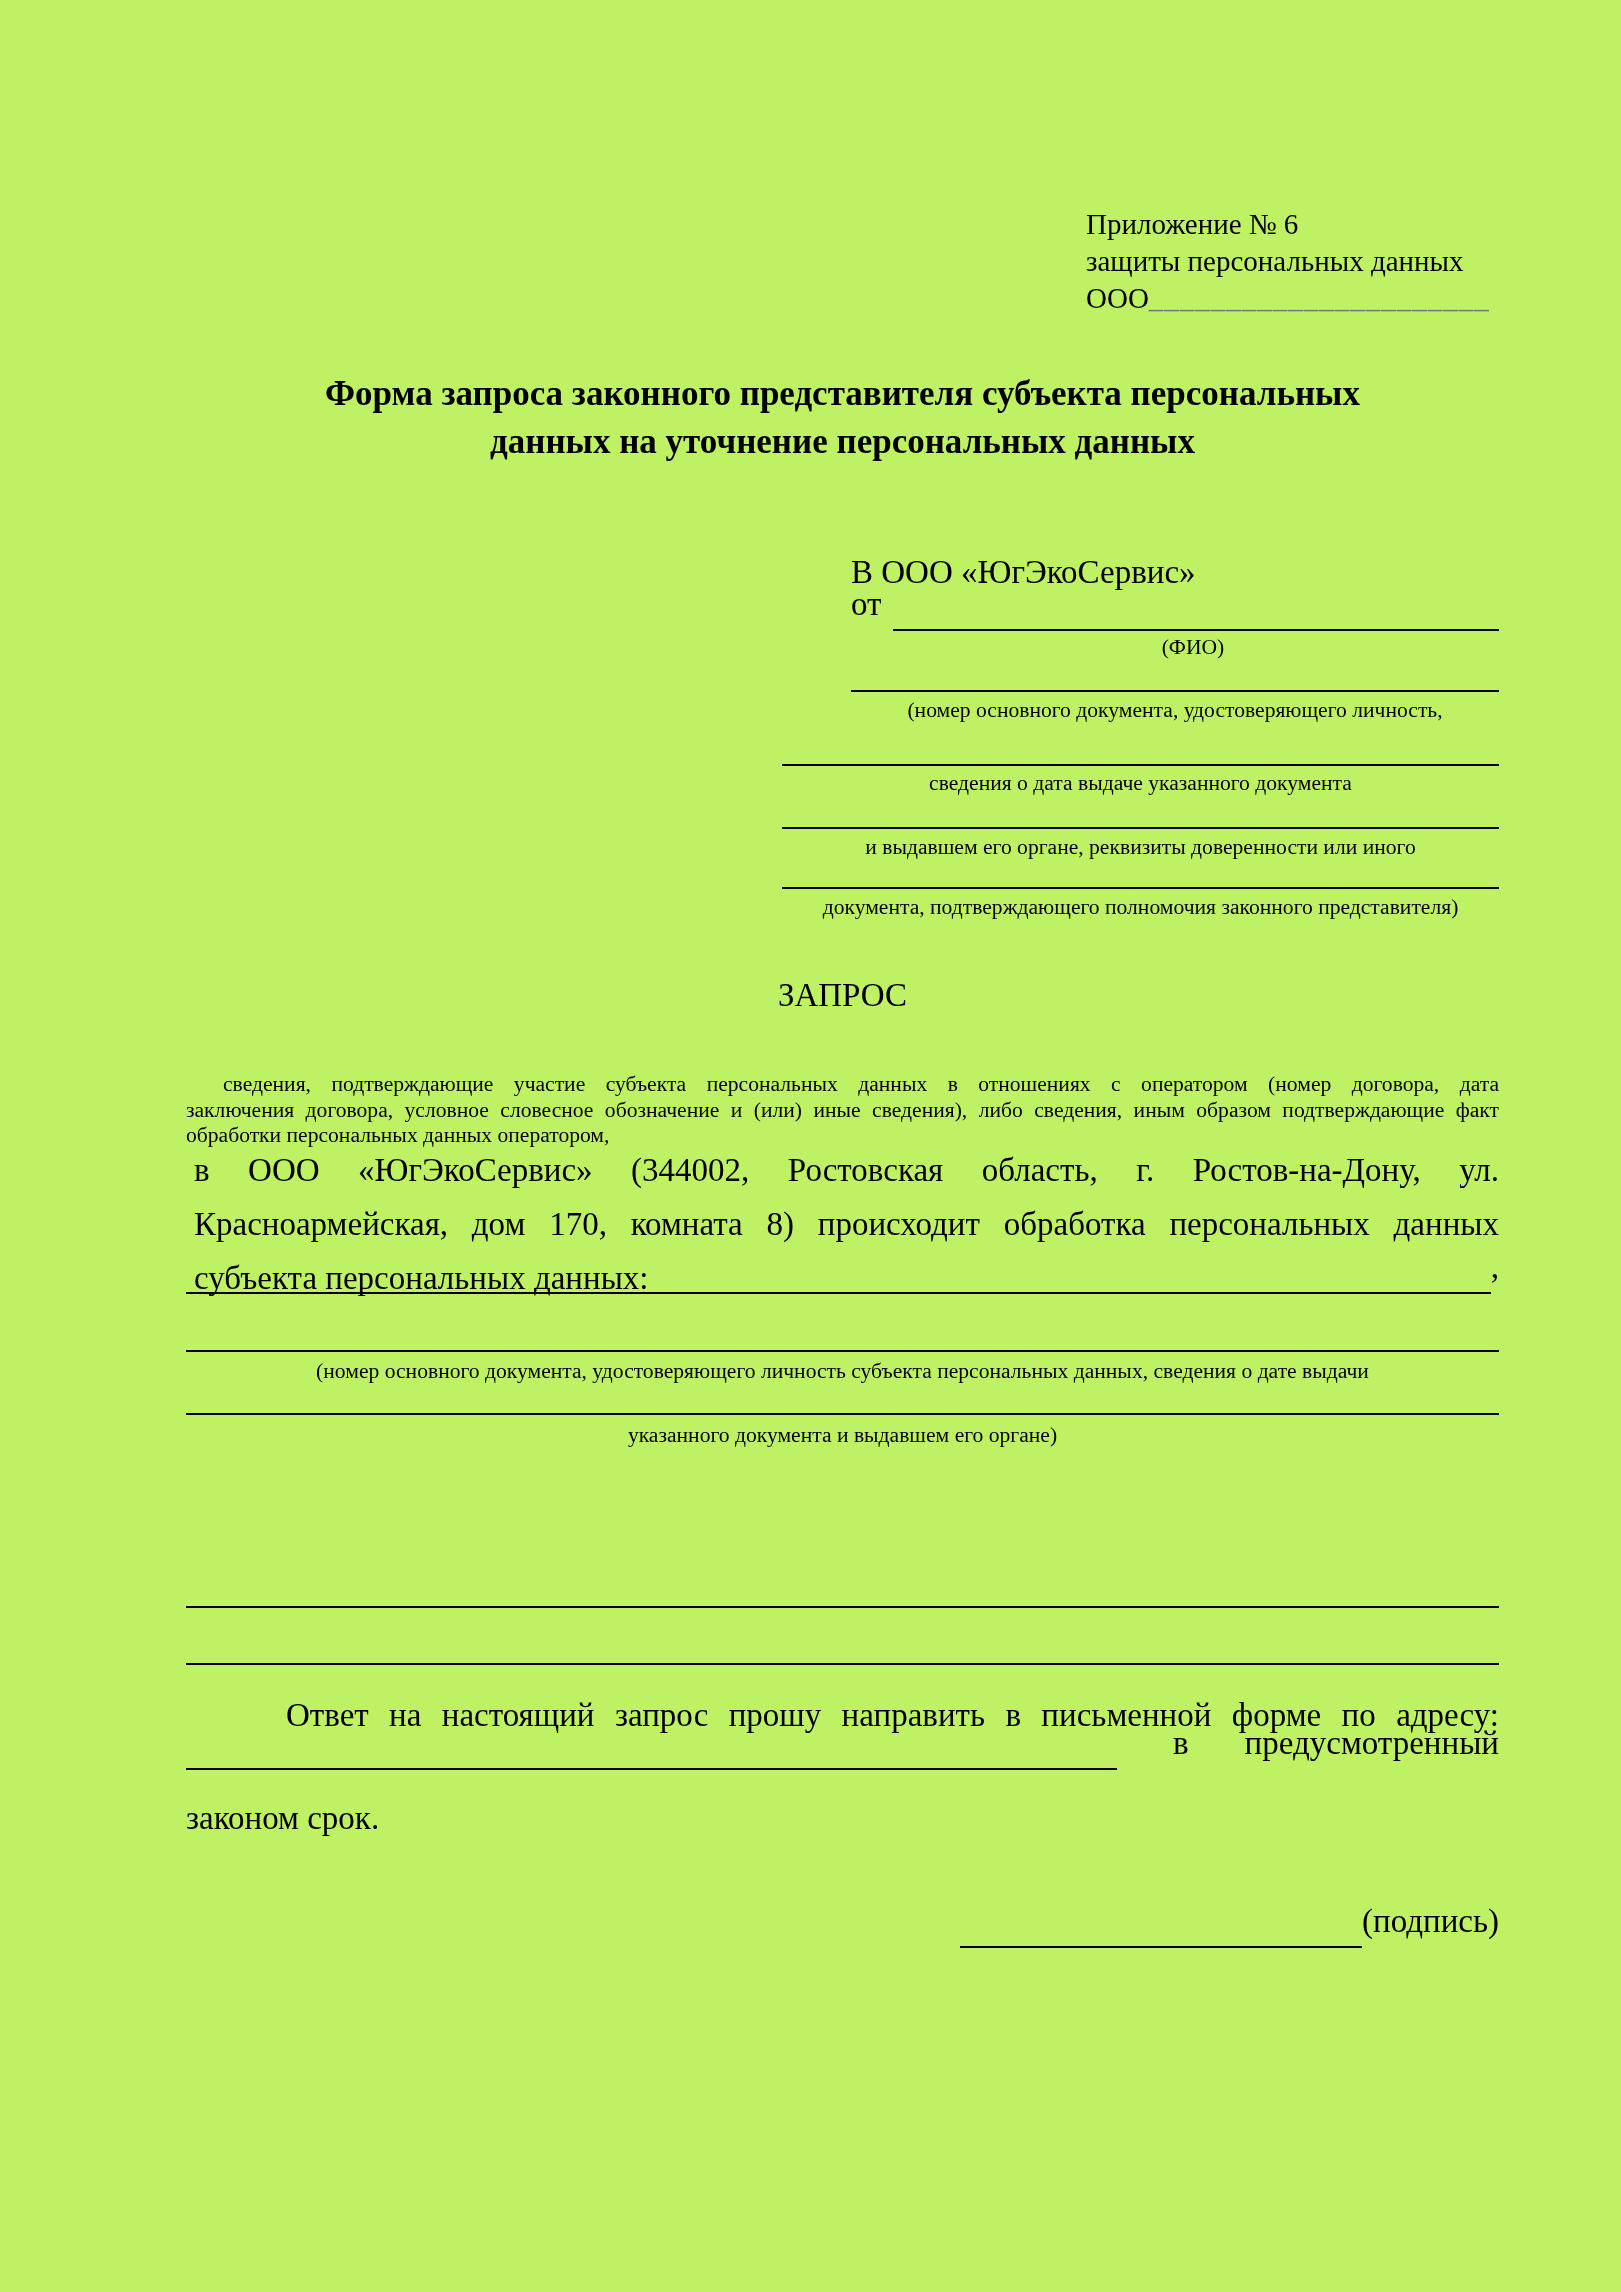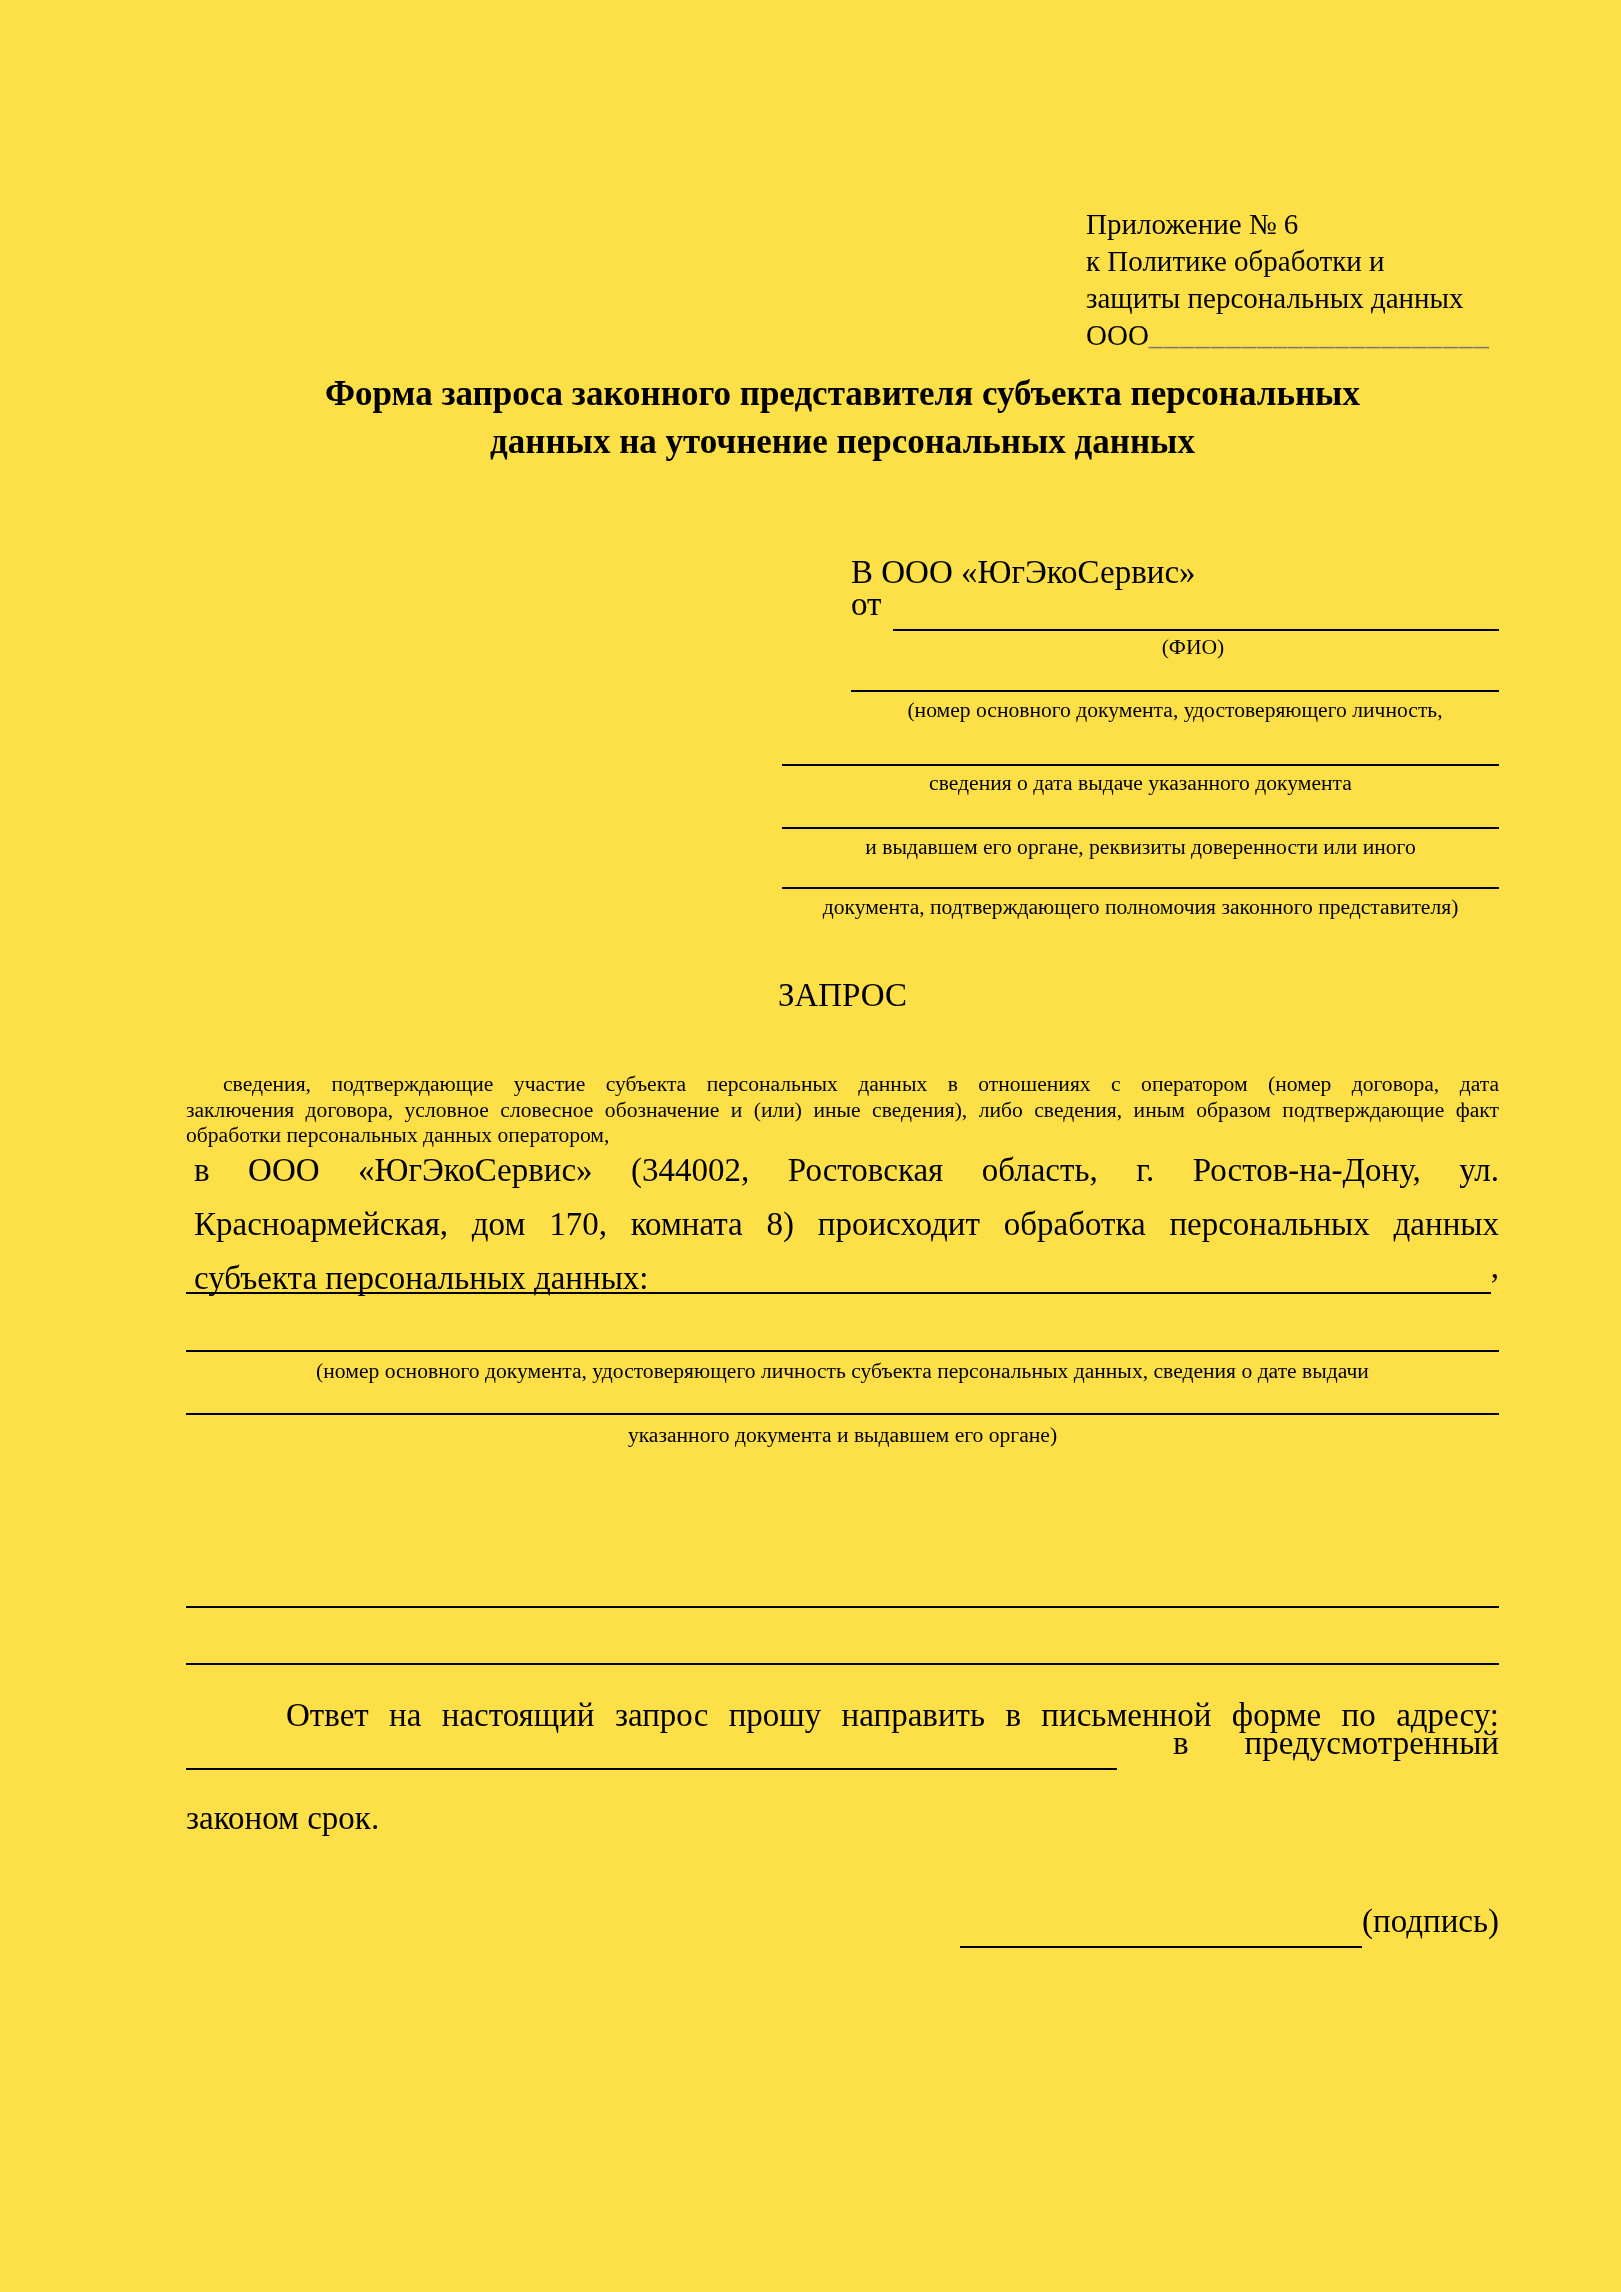--- a/index.html
+++ b/index.html
@@ -6,7 +6,7 @@
   .page{
     position:relative;
     width:1621px;height:2293px;
-    background:#fde047;
+    background:#bef264;
     font-family:"Liberation Serif","DejaVu Serif",serif;
     color:#000;
     overflow:hidden;

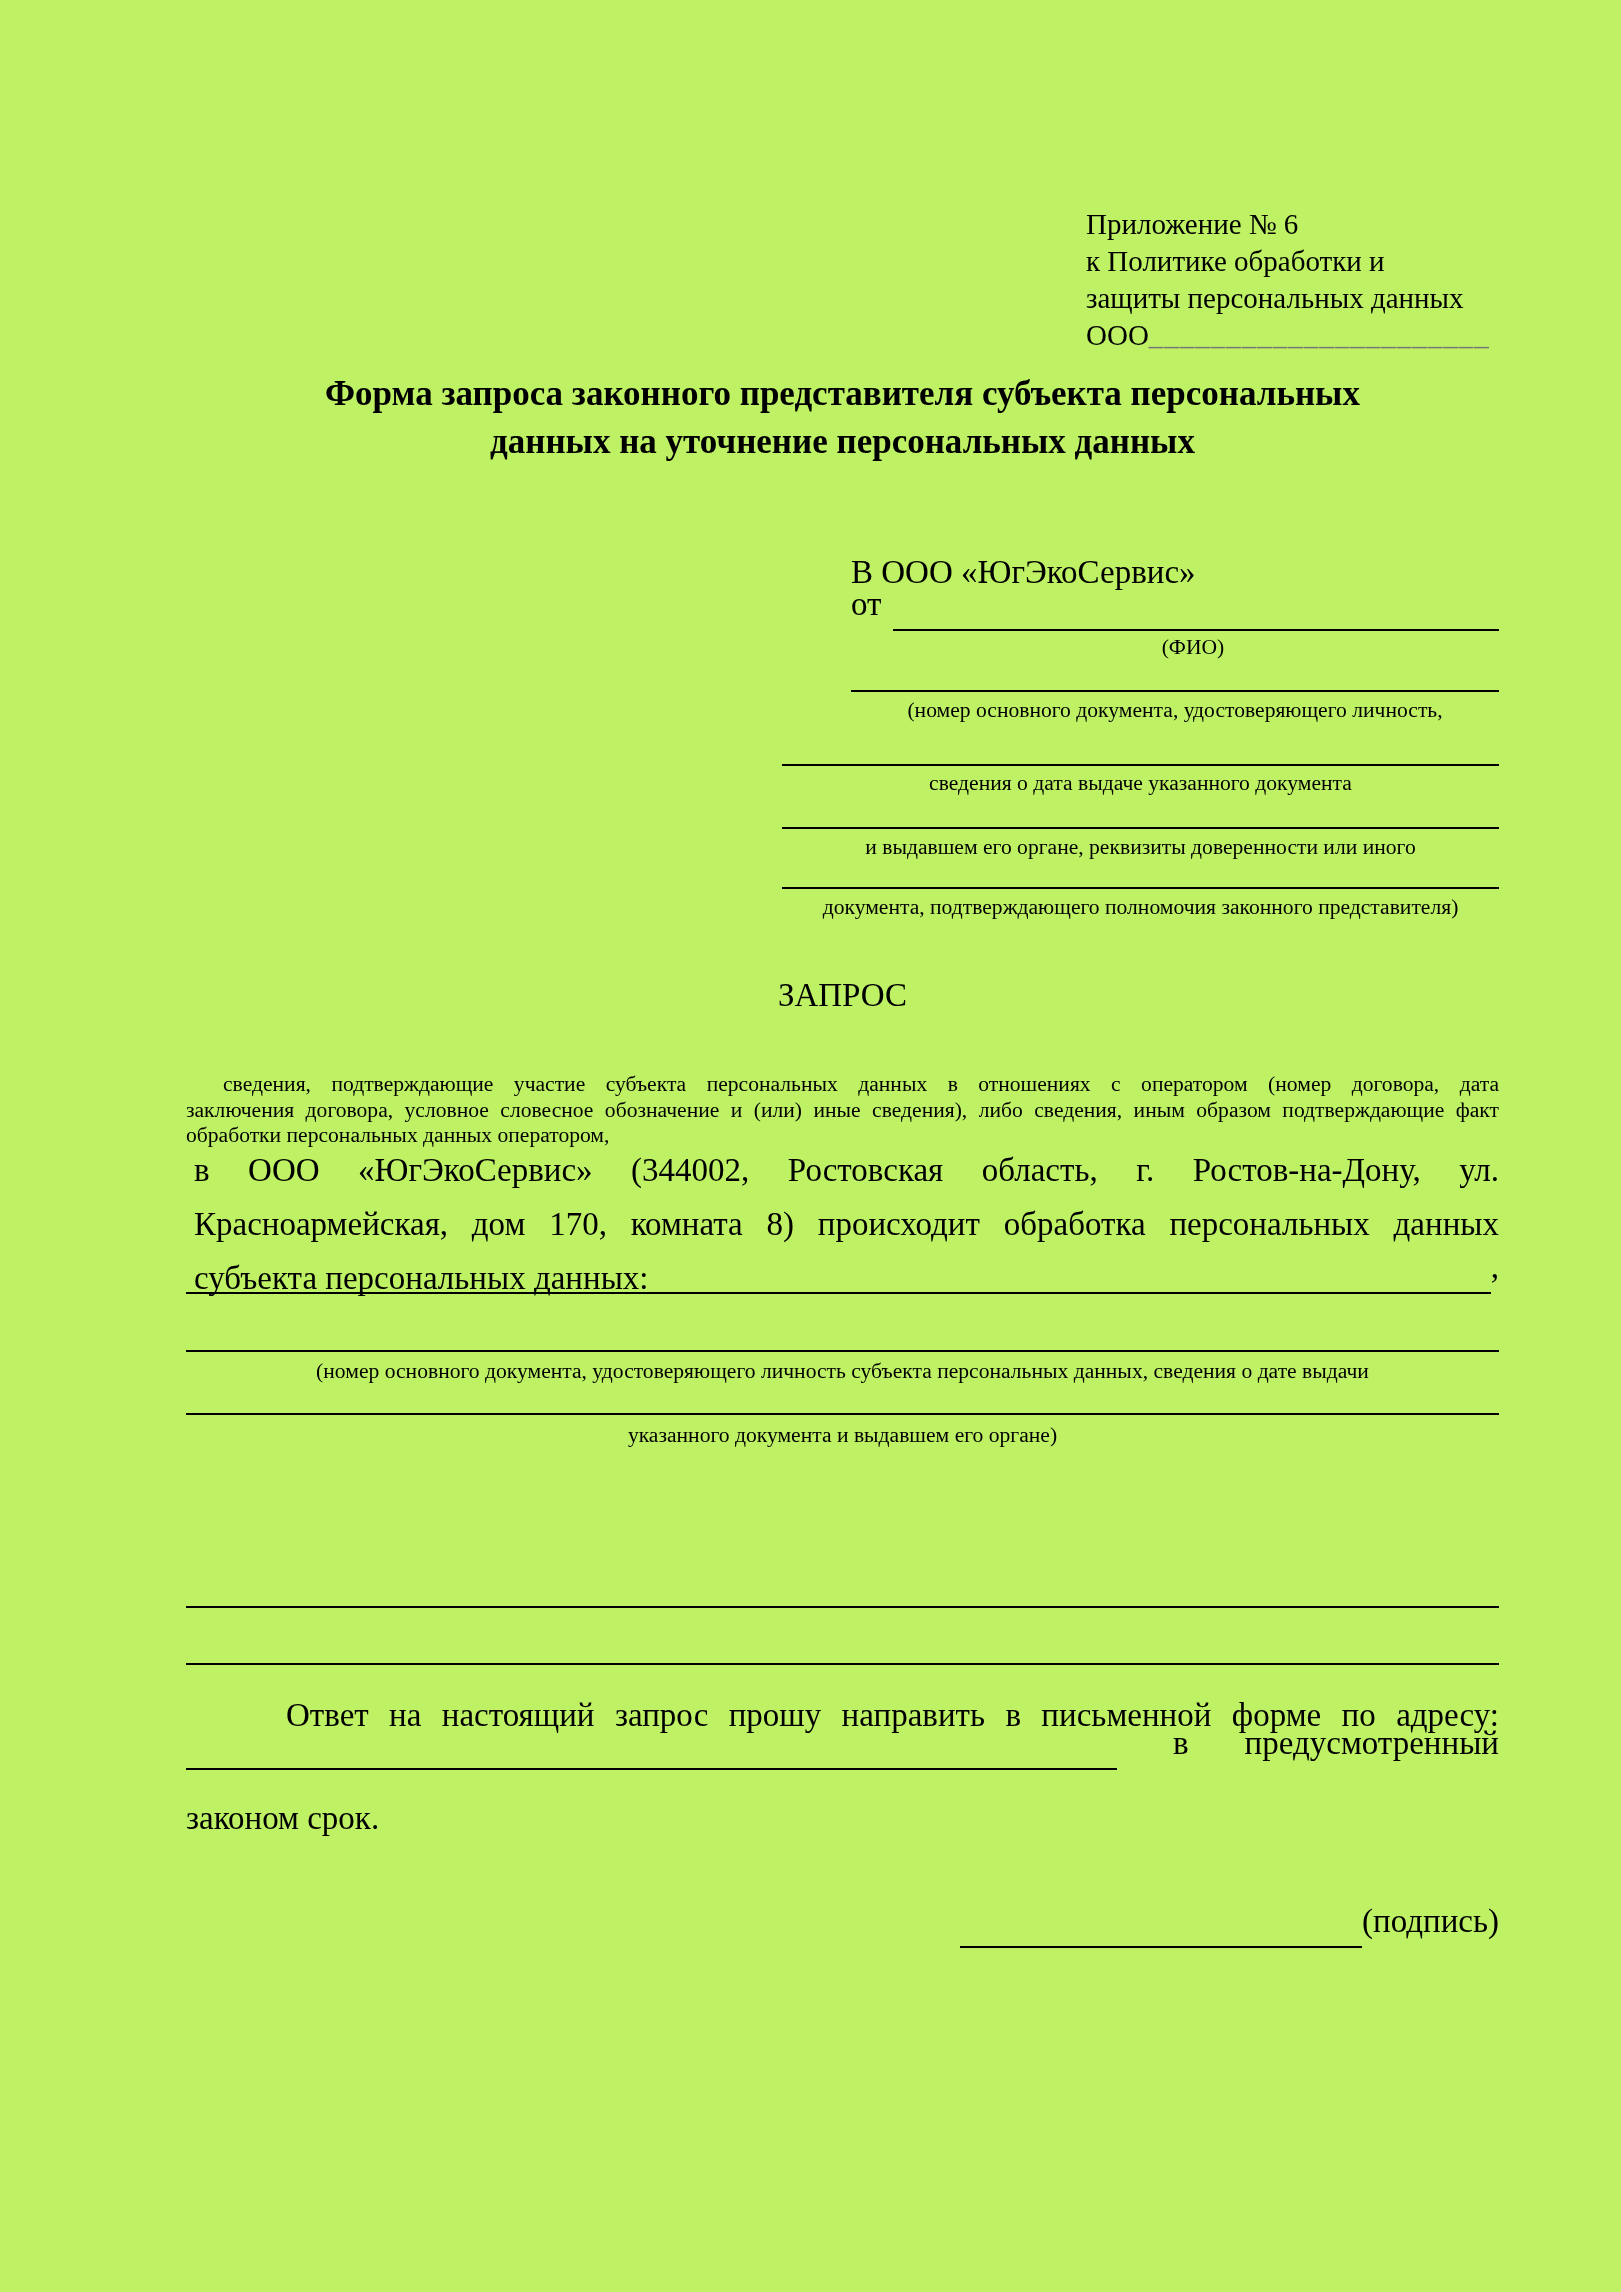--- a/index.html
+++ b/index.html
@@ -34,7 +34,6 @@
 
   <div class="abs annex">
     <div>Приложение № 6</div>
-    <div>к Политике обработки и</div>
     <div>защиты персональных данных</div>
     <div><span>ООО</span><span class="blank">______________________</span></div>
   </div>

